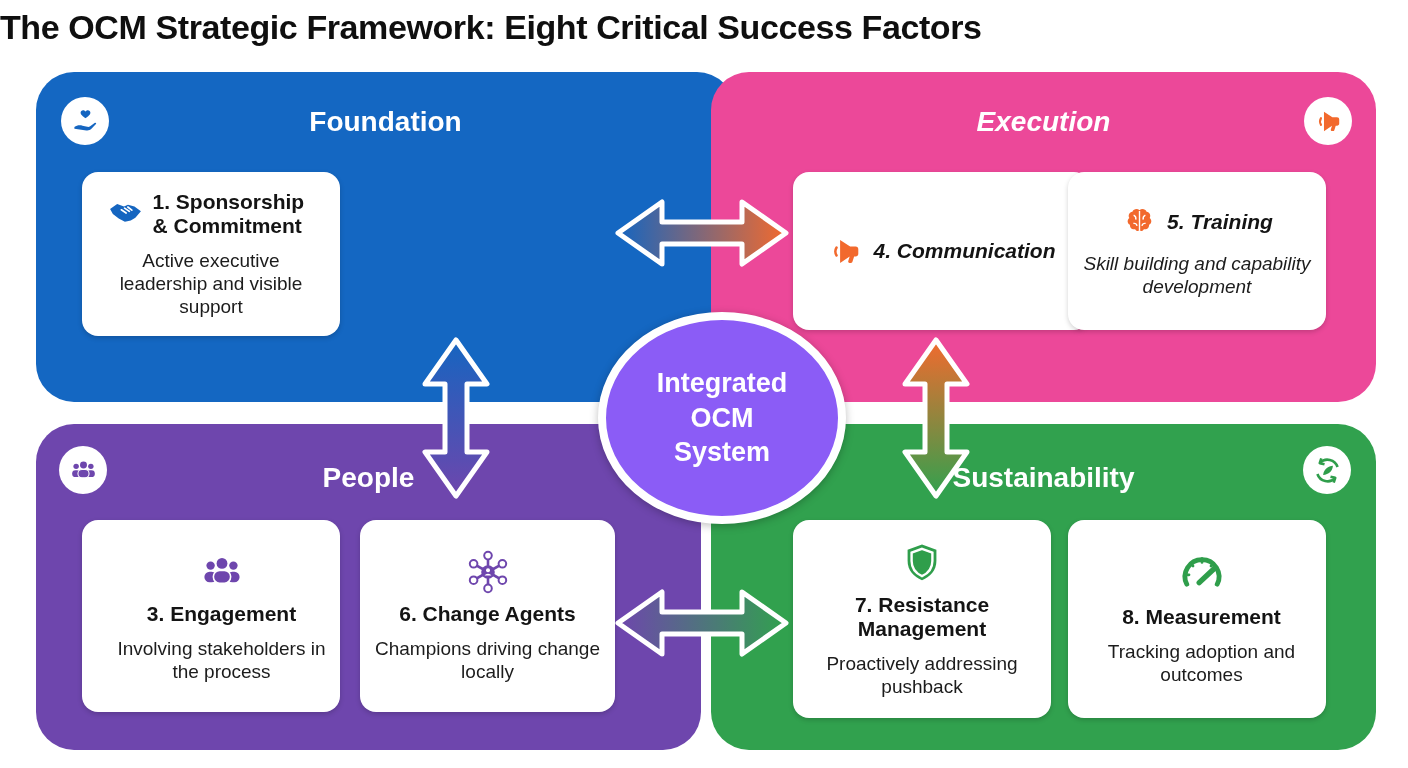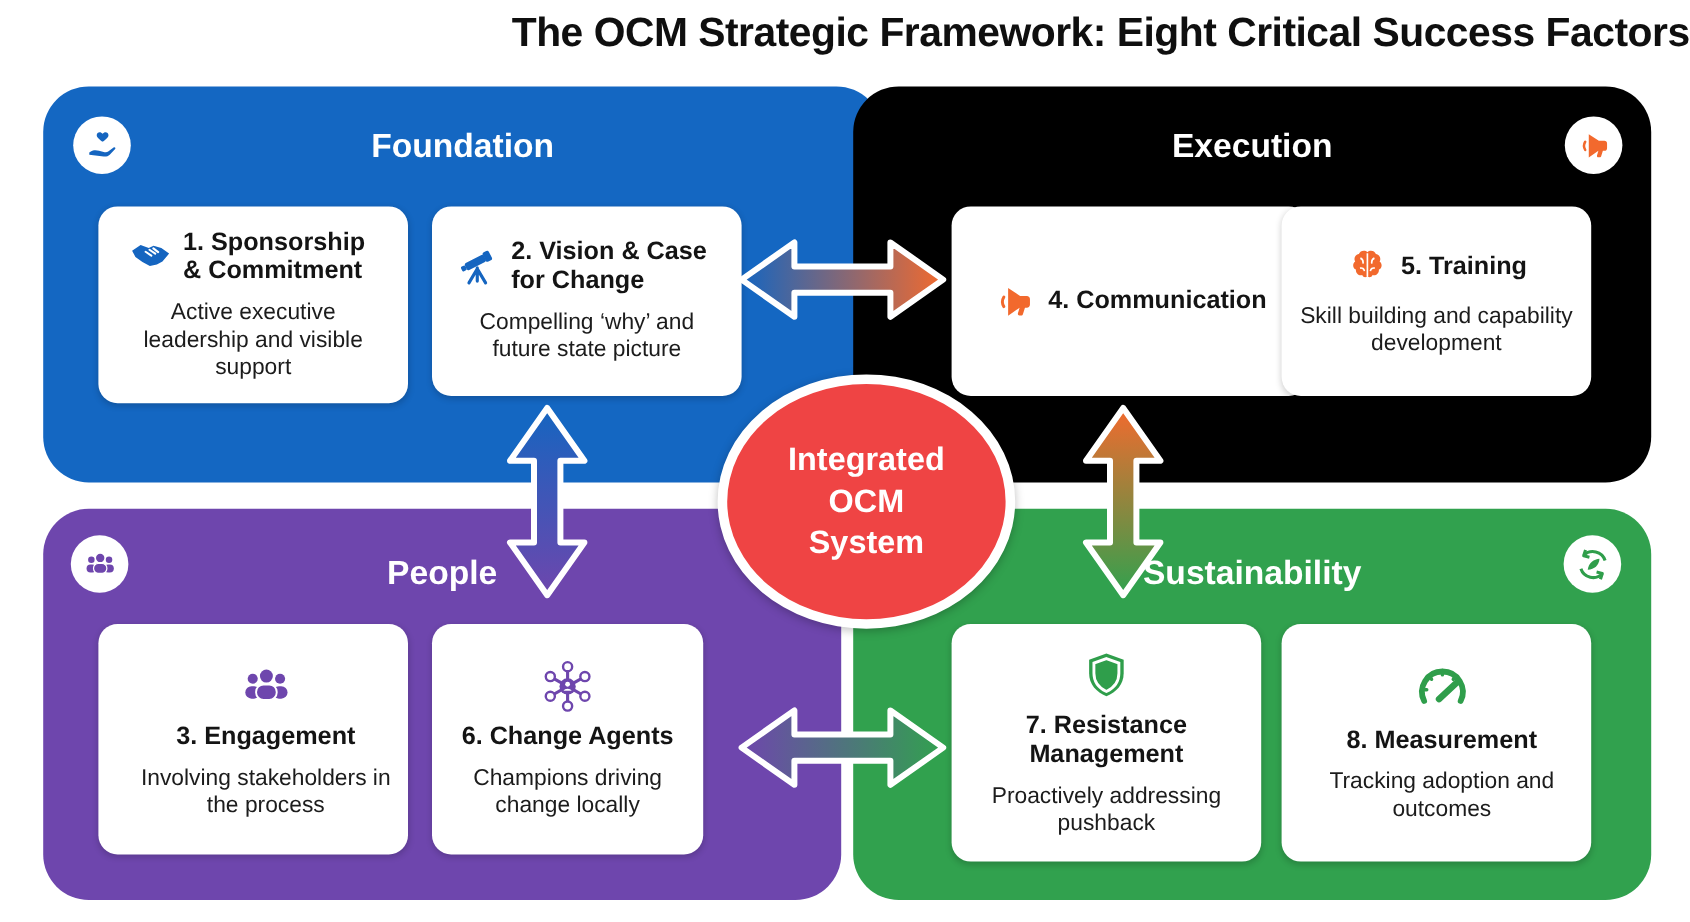--- a/index.html
+++ b/index.html
@@ -5,7 +5,7 @@
   html,body{margin:0;padding:0;background:#fff;}
   #stage{position:relative;width:1408px;height:768px;background:#fff;overflow:hidden;
          font-family:"Liberation Sans",sans-serif;}
-  .page-title{position:absolute;top:8px;left:0;width:100%;text-align:right;
+  .page-title{position:absolute;top:8px;left:0;width:100%;text-align:left;
     font-size:34px;font-weight:700;color:#0f0f0f;letter-spacing:-0.4px;}
   .quadrant{position:absolute;border-radius:38px;}
   .q-foundation{left:36px;top:72px;width:665px;height:330px;padding-left:34px;}

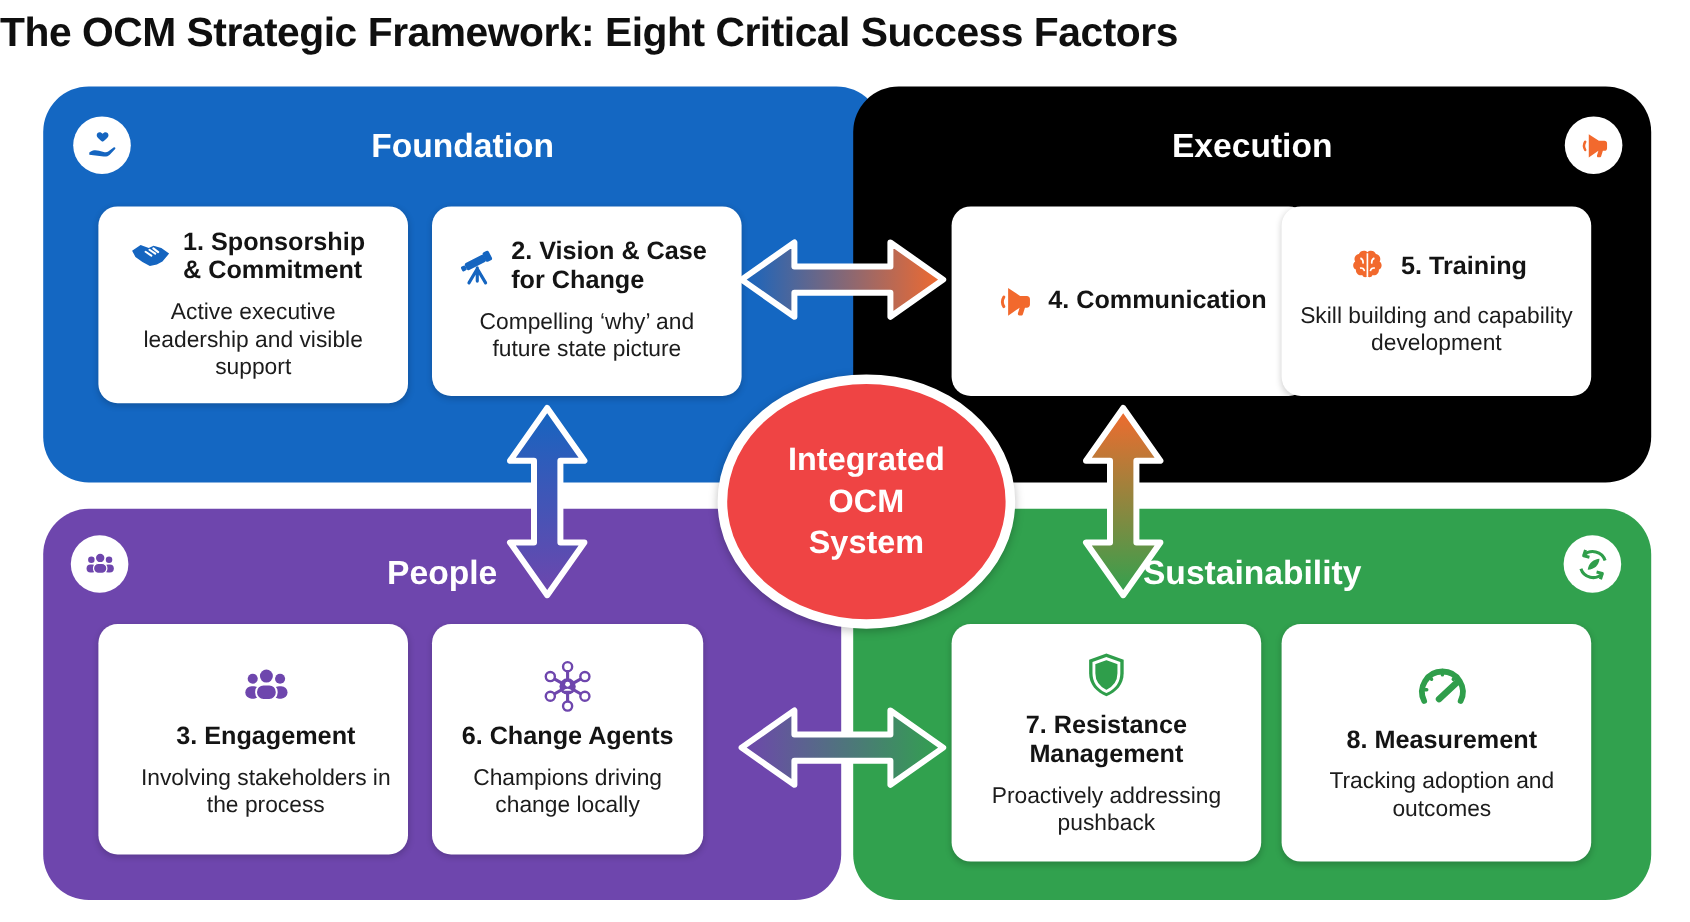--- a/index.html
+++ b/index.html
@@ -88,7 +88,7 @@
     </div>
   </div>
 
-  <div class="quadrant q-execution" style="background-color: #000000;">
+  <div class="quadrant q-execution" style="background-color: #ec4899; font-style: italic;">
     <div class="q-title">Execution</div>
     <div class="corner-badge cb-tr">
       <svg viewBox="0 0 24 24" class="c-orange" fill="currentColor">

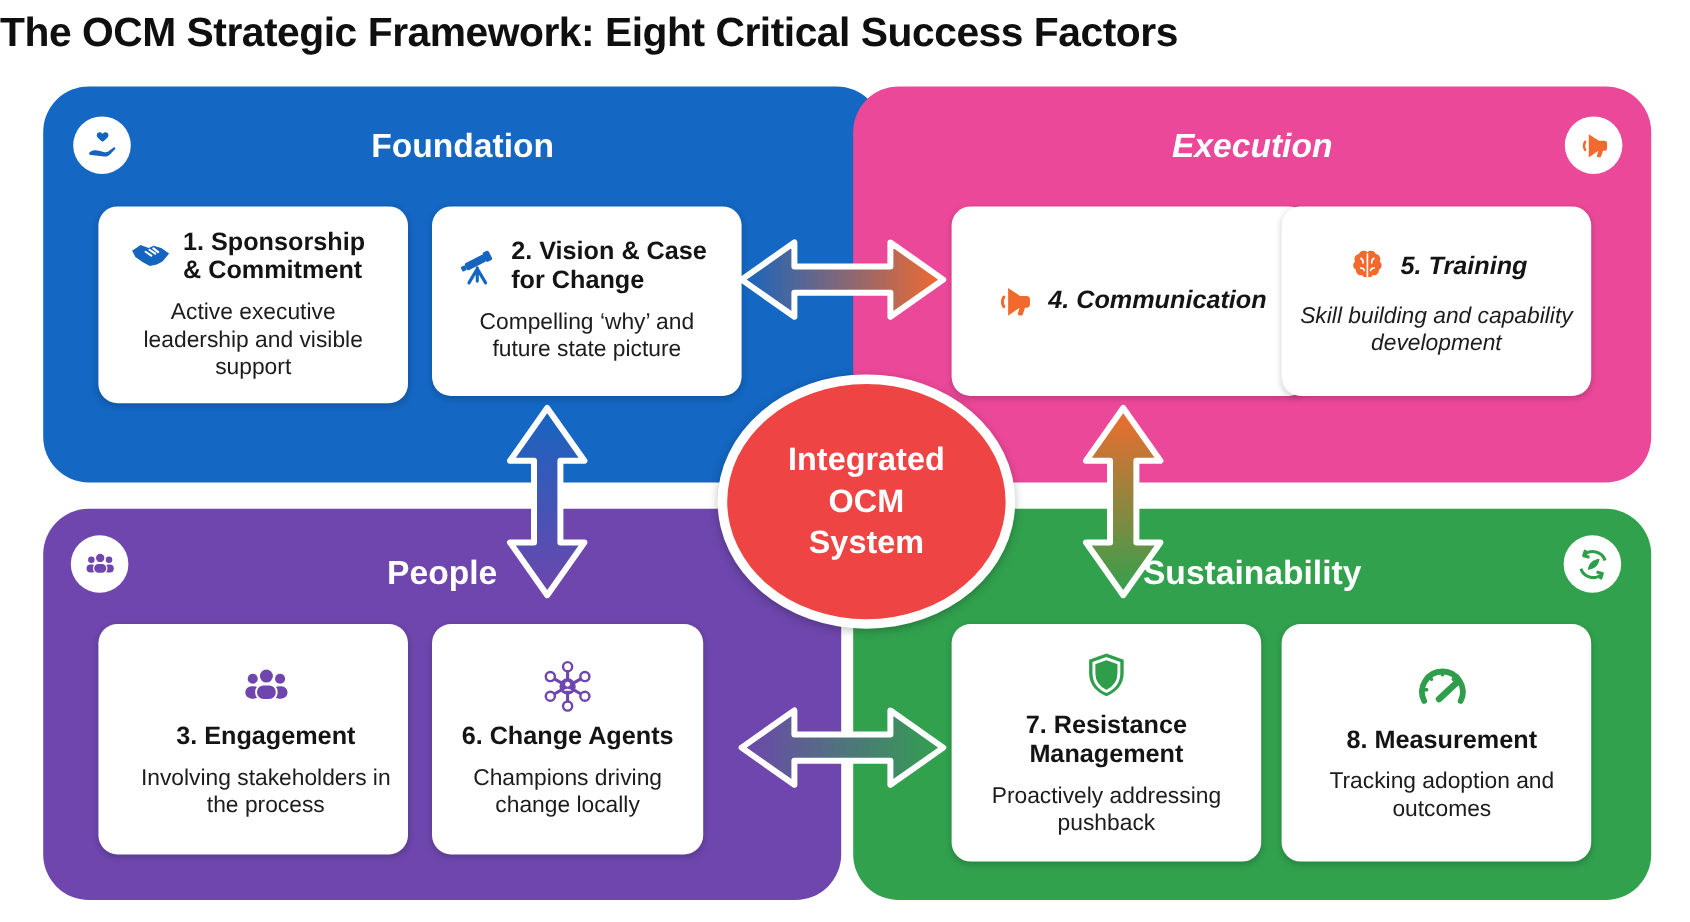--- a/index.html
+++ b/index.html
@@ -72,20 +72,6 @@
       </div>
       <div class="bdy bw215">Active executive leadership and visible support</div>
     </div>
-    <div class="card card-2">
-      <div class="head">
-        <svg viewBox="0 0 24 24" class="c-blue" fill="currentColor">
-          <g transform="rotate(-27 11 9)">
-            <rect x="4.5" y="7.2" width="11.5" height="4.2" rx="1"></rect>
-            <rect x="15.7" y="6.4" width="3.7" height="5.6" rx="1.1"></rect>
-            <rect x="1.9" y="7.9" width="2.7" height="2.8" rx="0.8"></rect>
-          </g>
-          <path d="M11.5 13 L7 20.6 M11.5 13 L16 20.6 M11.5 12.4 V19.6" stroke="currentColor" stroke-width="1.7" fill="none" stroke-linecap="round"></path>
-        </svg>
-        <div class="ttl w172">2. Vision &amp; Case for Change</div>
-      </div>
-      <div class="bdy bw215">Compelling ‘why’ and future state picture</div>
-    </div>
   </div>
 
   <div class="quadrant q-execution" style="background-color: #ec4899; font-style: italic;">

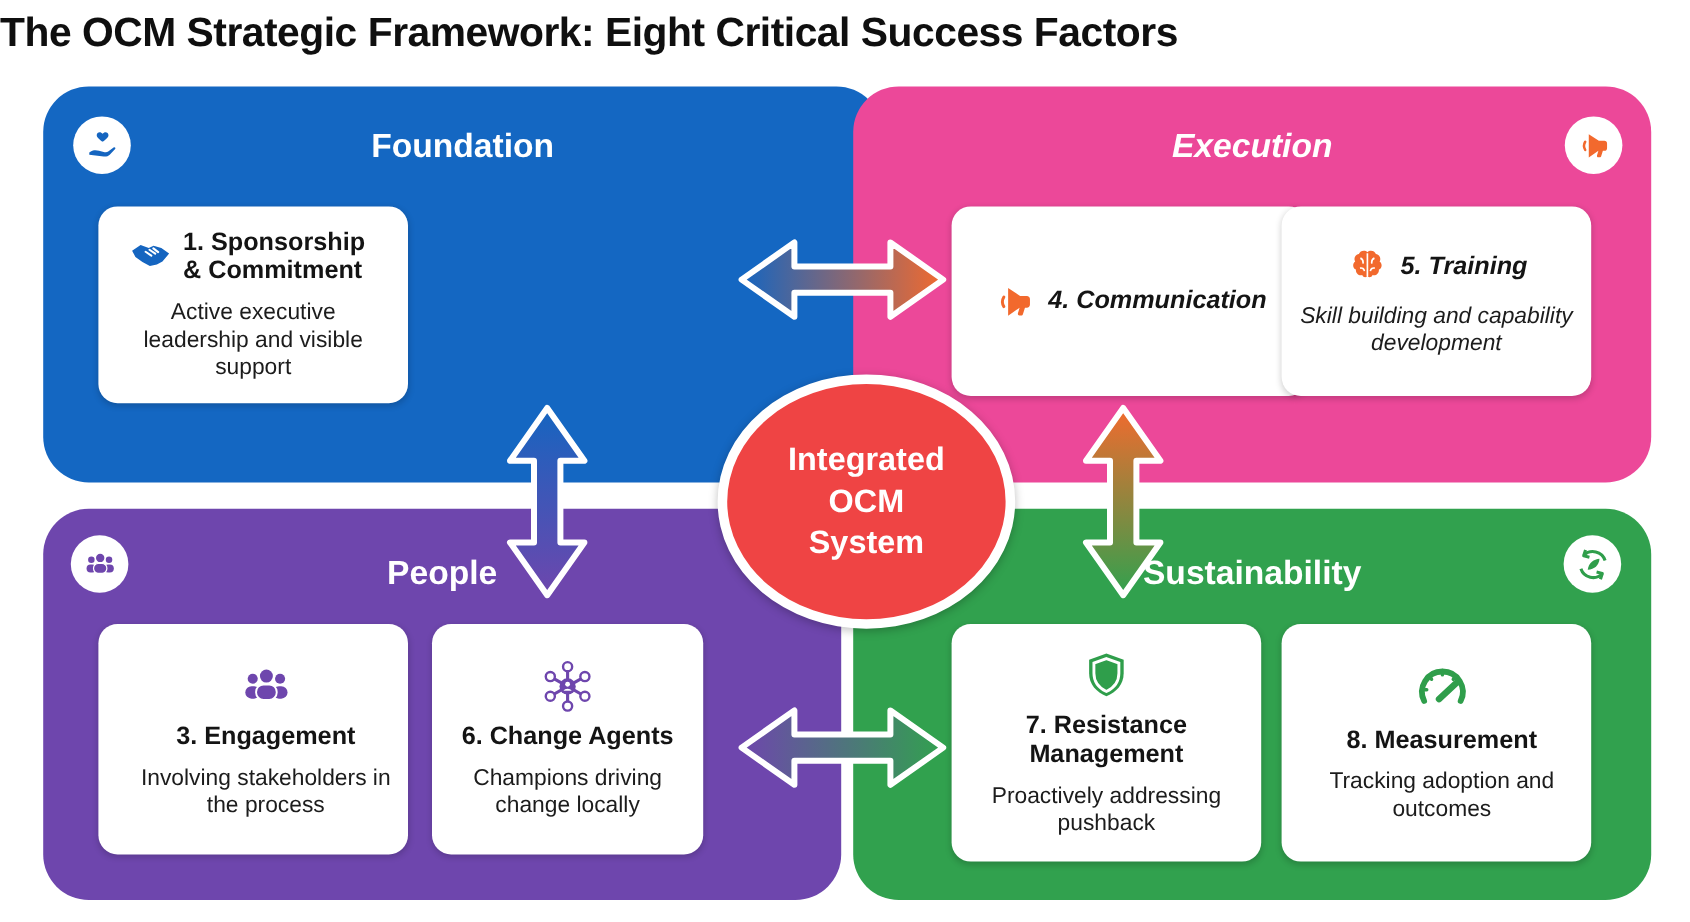--- a/index.html
+++ b/index.html
@@ -221,7 +221,7 @@
     <path d="M39 6 L70 50 H50 V118 H70 L39 162 L8 118 H28 V50 H8 Z" fill="url(#gv2)" stroke="#fff" stroke-width="5" stroke-linejoin="round"></path>
   </svg>
 
-  <div class="center-circle" style="background-color: #ef4444;">
+  <div class="center-circle" style="background-color: #8b5cf6;">
     <div class="lbl">Integrated OCM System</div>
   </div>
 

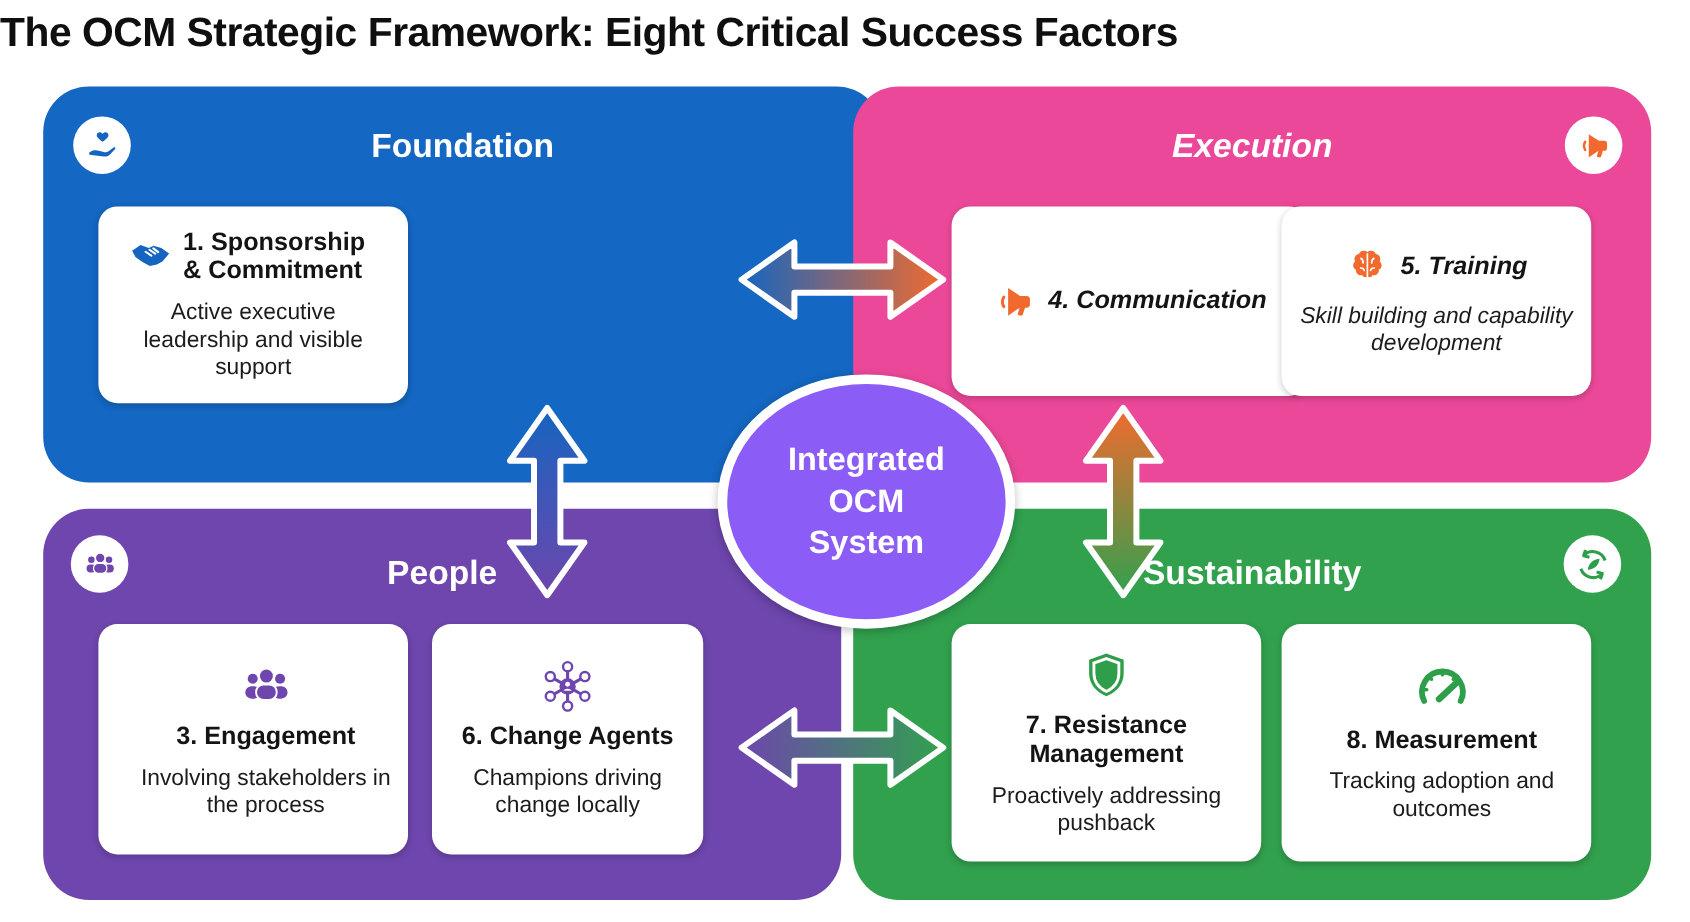--- a/index.html
+++ b/index.html
@@ -35,7 +35,7 @@
   .card-4{left:82px;top:100px;width:297px;height:158px;}
   .card-5{left:357px;top:100px;width:258px;height:158px;}
   .card-3{left:46px;top:96px;width:258px;height:192px;padding-left:33px;}
-  .card-6{left:324px;top:96px;width:226px;height:192px;}
+  .card-6{left:324px;top:96px;width:255px;height:192px;}
   .card-7{left:82px;top:96px;width:258px;height:198px;}
   .card-8{left:357px;top:96px;width:258px;height:198px;padding-left:21px;}
   .c-blue{color:#1565c0;} .c-orange{color:#f2692d;} .c-purple{color:#6e46ad;} .c-green{color:#2f9e4b;}

